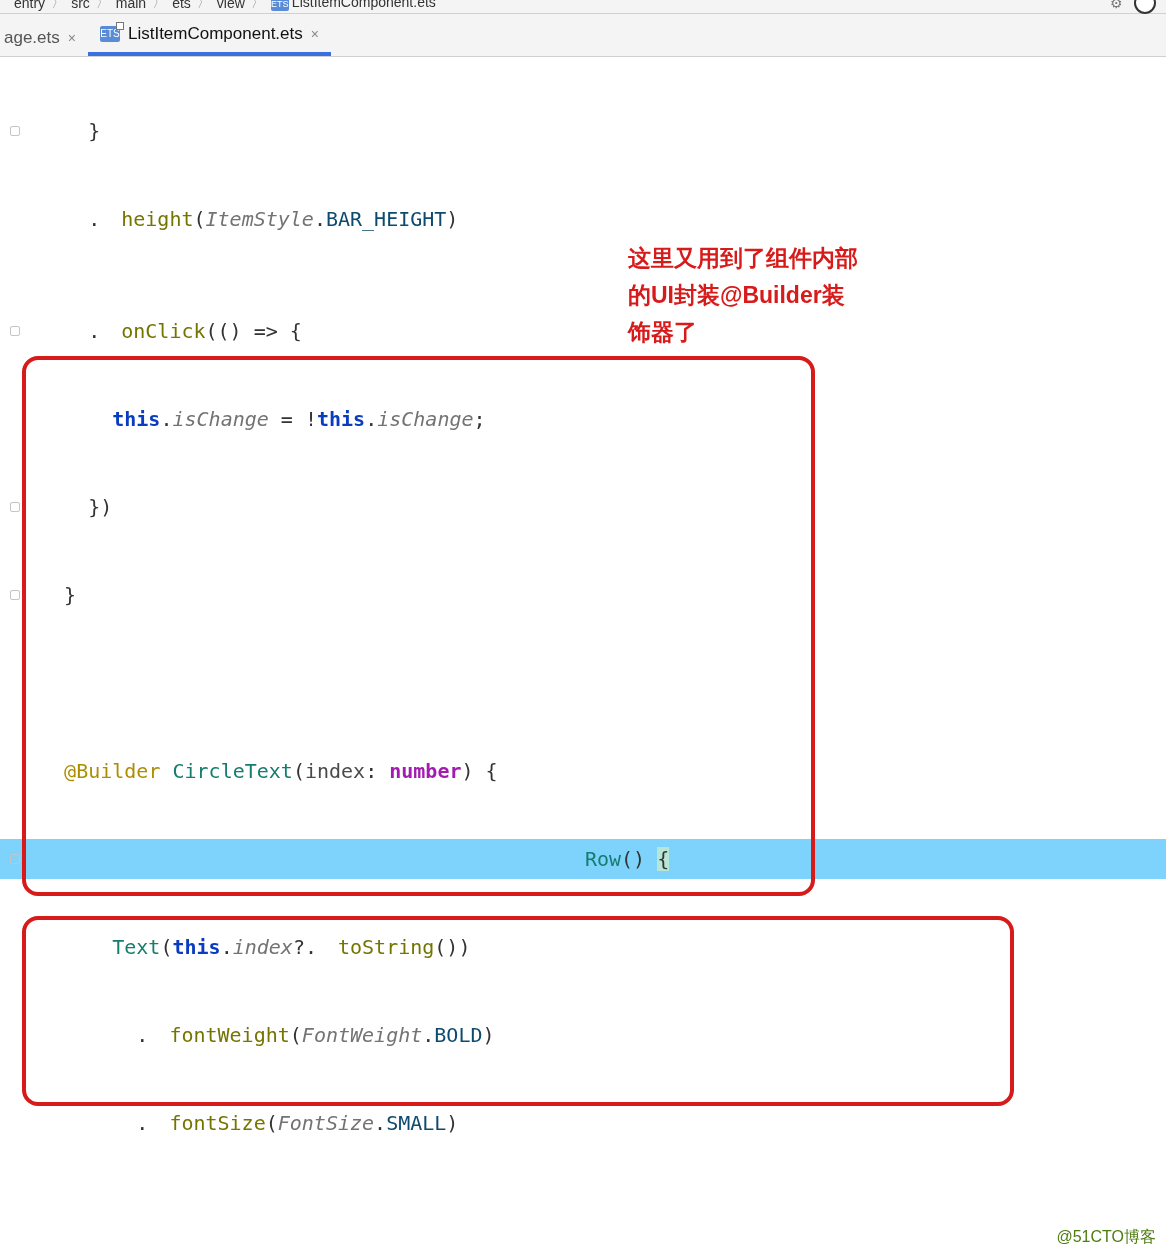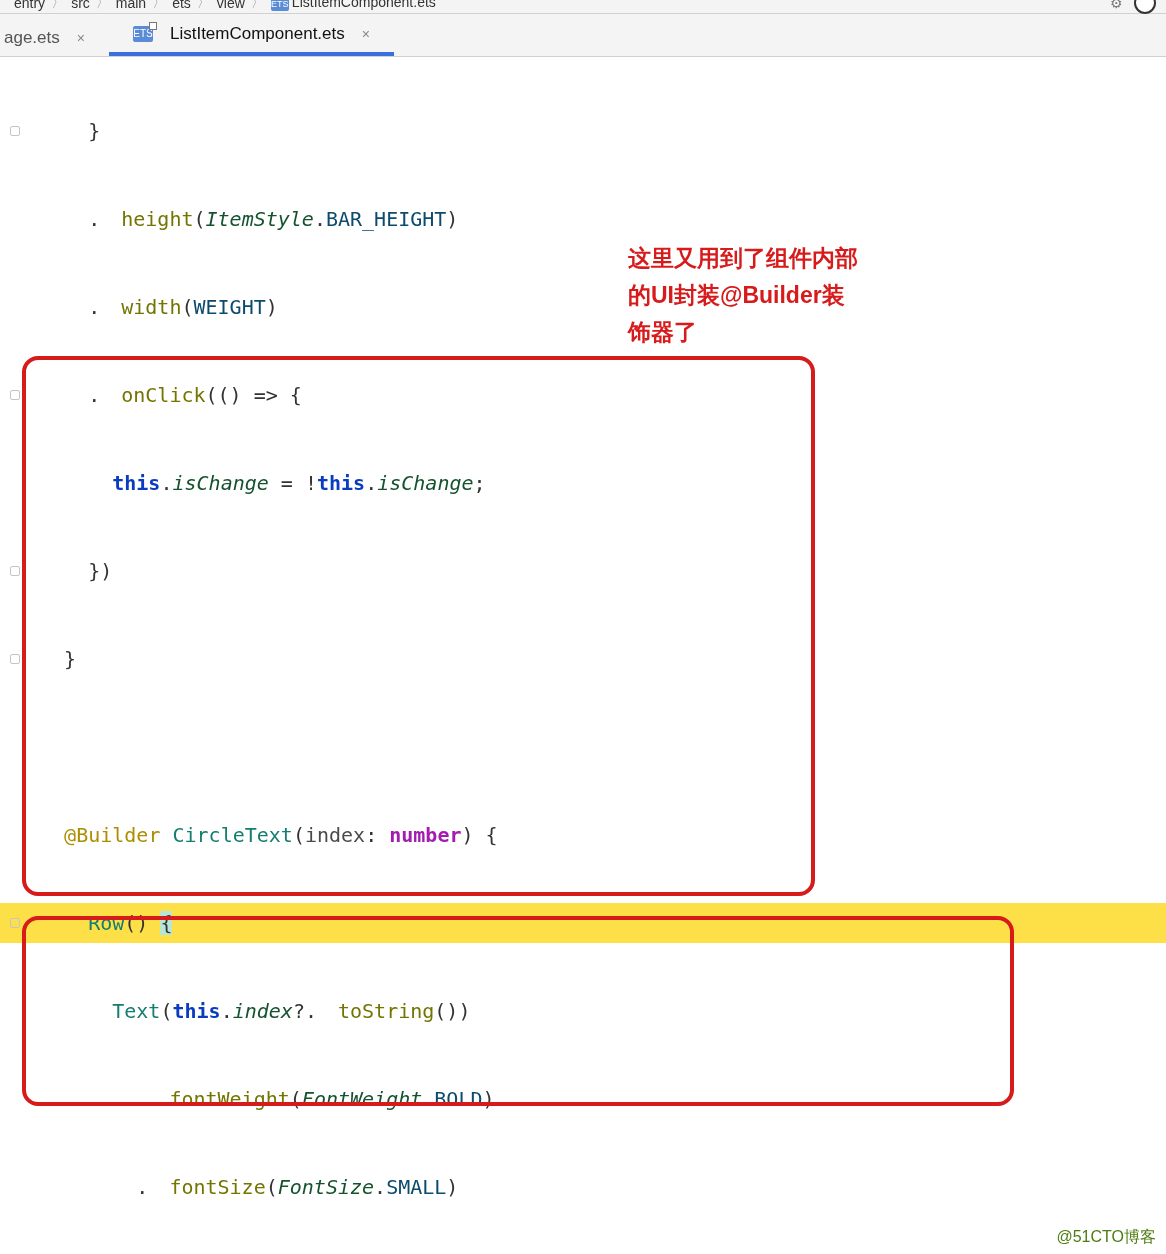--- a/index.html
+++ b/index.html
@@ -42,10 +42,10 @@
     font-size: 17px;
   }
   .tab {
-    padding: 8px 24px;
+    padding: 8px 12px;
     display: flex;
     align-items: center;
-    gap: 17px;
+    gap: 8px;
     color: #555;
     cursor: pointer;
   }

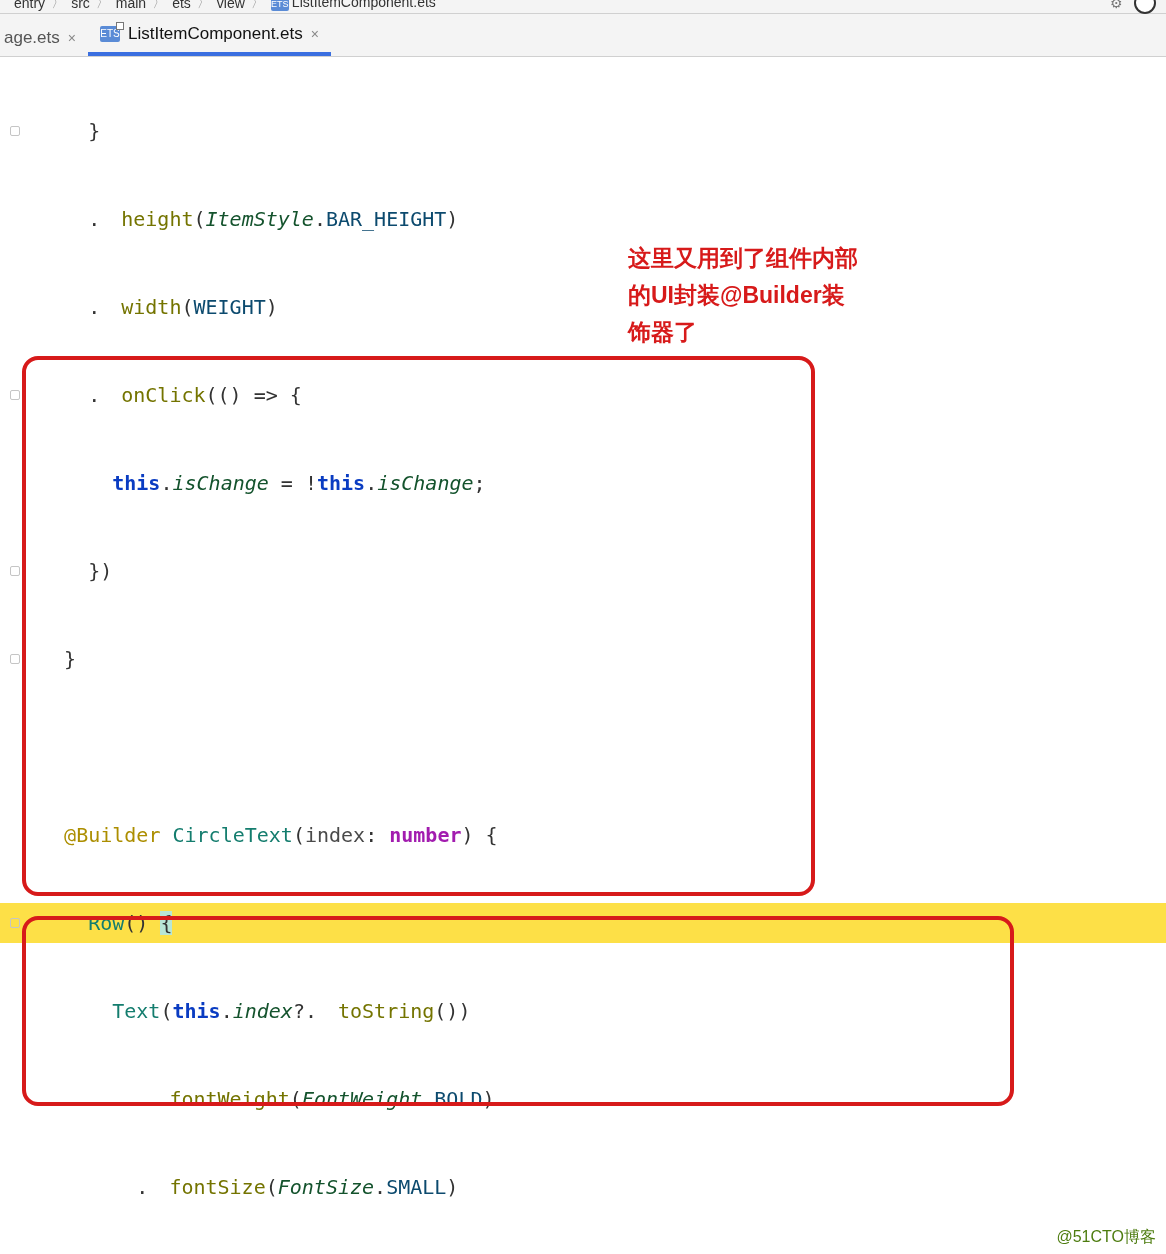--- a/index.html
+++ b/index.html
@@ -81,7 +81,7 @@
   .m   { color: #747400; margin-left: 21px; }                         
   .pname { color:#4a4a4a; }
   .type { color:#a21caf; font-weight:700; }
-  .prop { color: #14532d; font-style: italic; }
+  .prop { color: #737373; font-style: italic; }
   .enum { color: #0c4a6e; }
   .punct { color: #333; }
   .brace-match { background:#b8e6d6; }

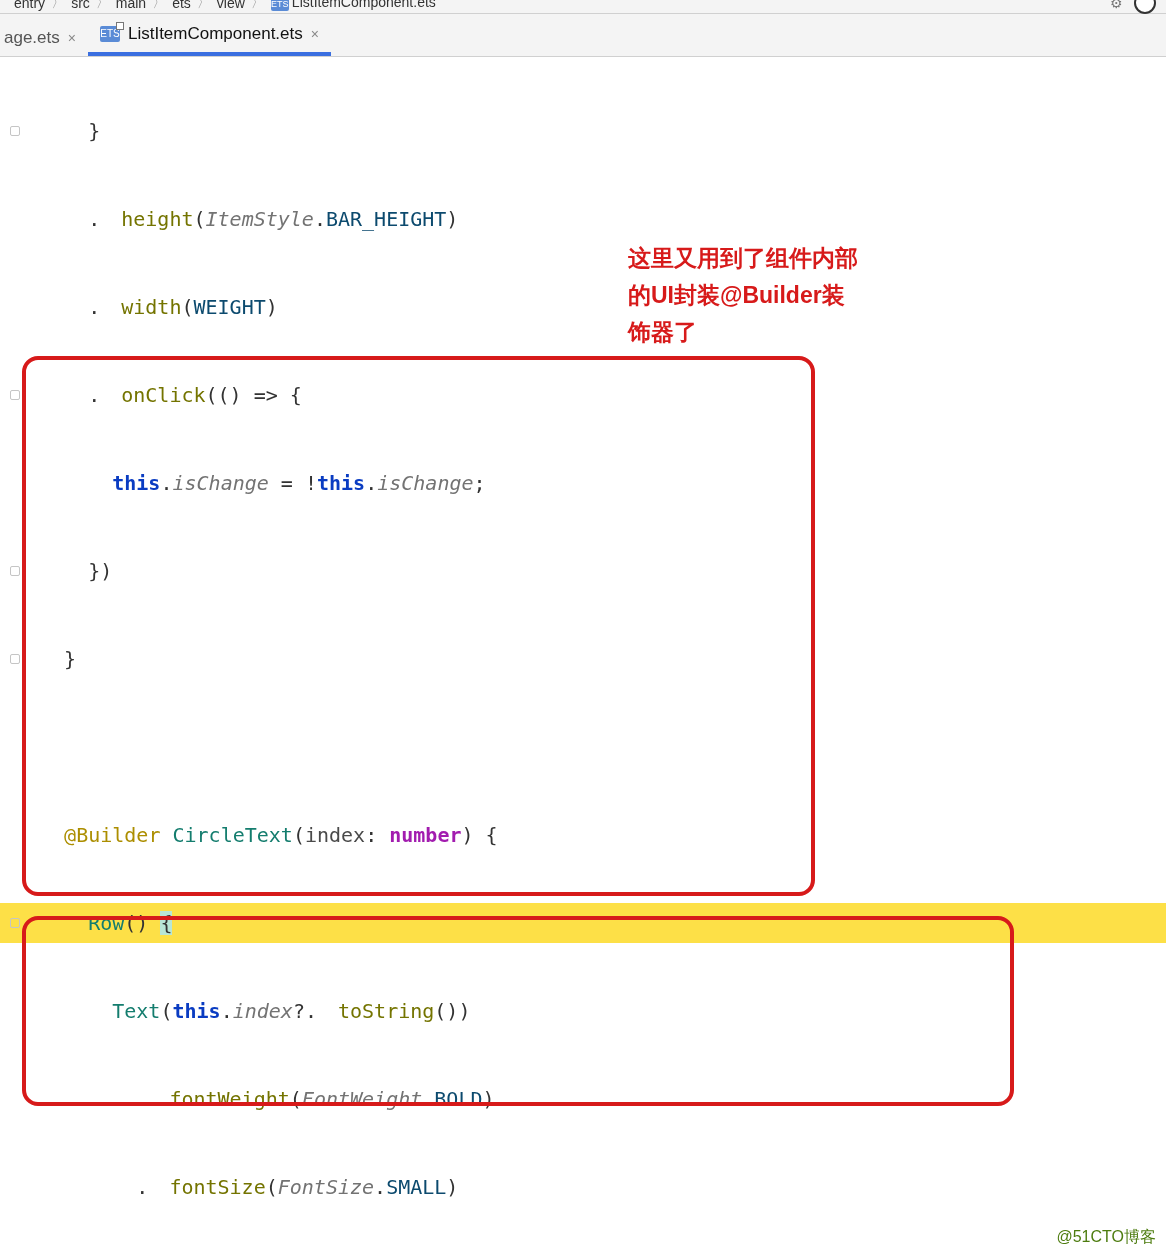--- a/index.html
+++ b/index.html
@@ -164,7 +164,6 @@
 
 <div class="line"><span style="visibility:hidden">    </span>.<span class="m">height</span>(<span class="prop">ItemStyle</span>.<span class="enum">BAR_HEIGHT</span>)</div>
 
-<div class="line">    .<span class="m">width</span>(<span class="enum">WEIGHT</span>)</div>
 
 <div class="line"><span class="gutter"><span class="mark"></span></span>    .<span class="m">onClick</span><span>(() =&gt; {</span></div>
 

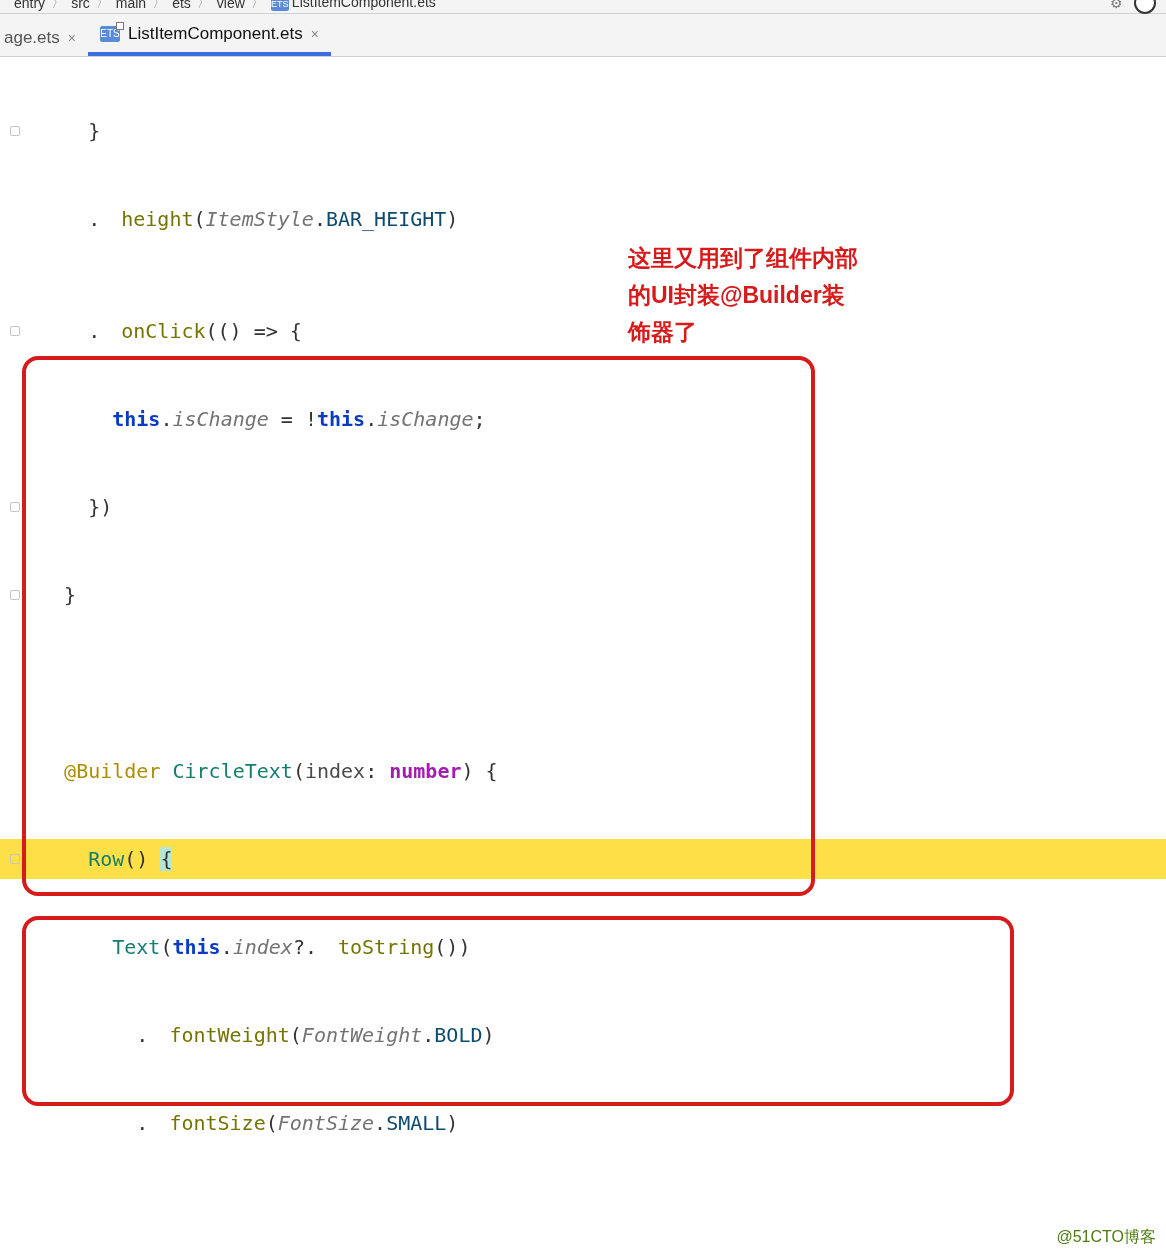--- a/index.html
+++ b/index.html
@@ -70,7 +70,7 @@
     padding-left: 40px;
     position: relative;
   }
-  .line.hl { background: #fde047; }
+  .line.hl { background: #7dd3fc; text-align: center; }
   .gutter { position:absolute; left:8px; top:0; height:40px; width:14px; display:flex; align-items:center; justify-content:center; color:#b8b8b8; font-size:12px; }
   .gutter .mark { width:10px; height:10px; border:1px solid #c5c5c5; border-radius:2px; }
 

